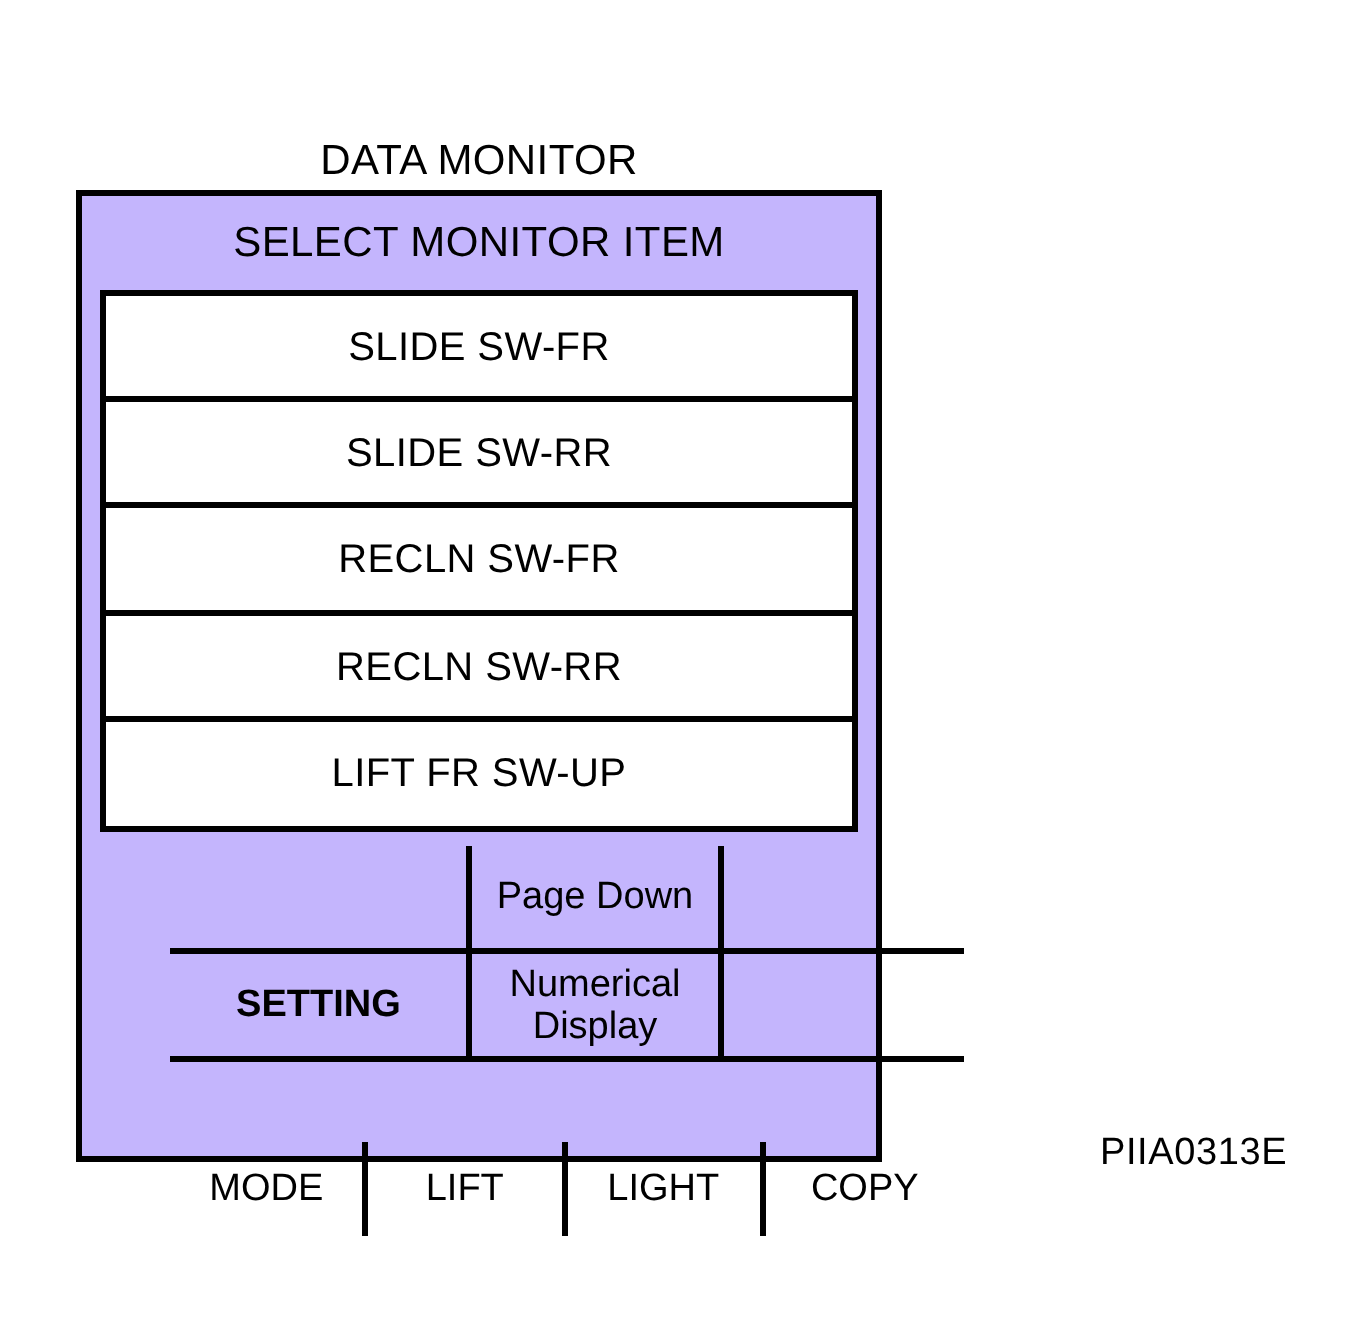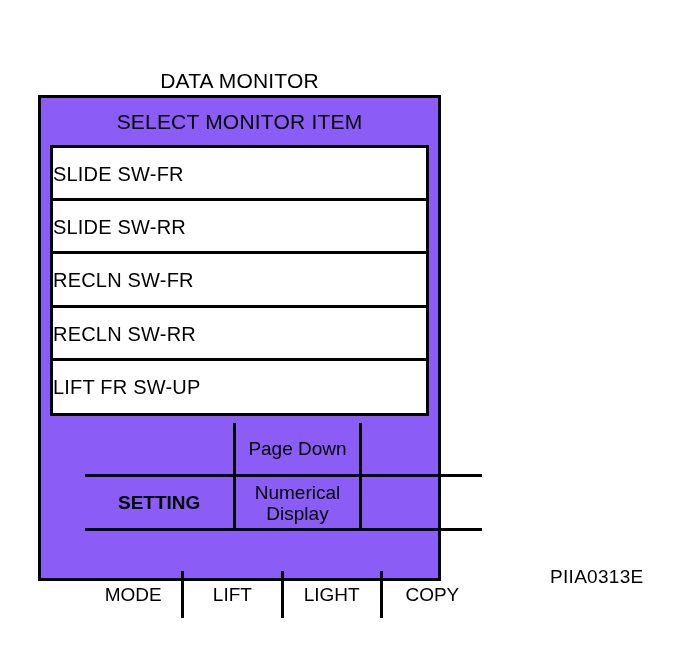--- a/index.html
+++ b/index.html
@@ -38,7 +38,7 @@
     height: 486px;
     box-sizing: border-box;
     border: 3px solid #000000;
-    background: #8b5cf6;
+    background: #c4b5fd;
   }
 
   

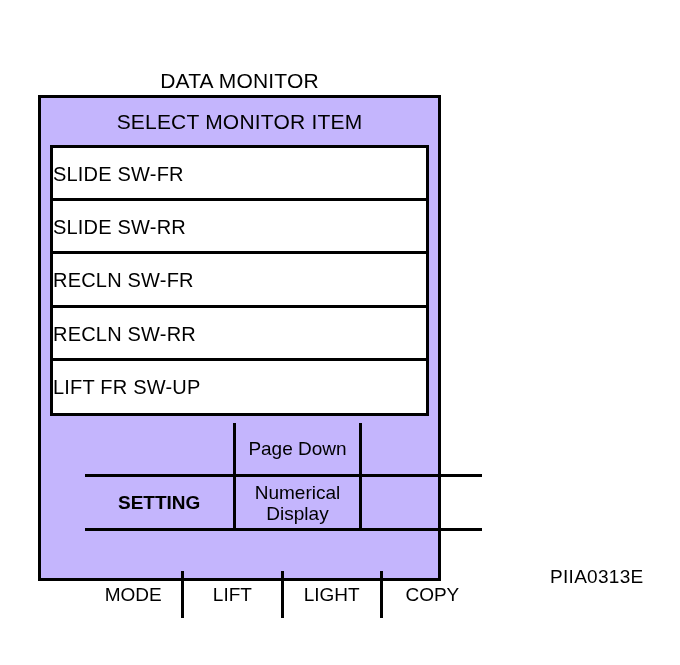--- a/index.html
+++ b/index.html
@@ -71,6 +71,7 @@
     box-sizing: border-box;
     height: 53.2px;
     line-height: 53.2px;
+    text-align: center;
     font-size: 20px;
     letter-spacing: 0.2px;
     white-space: nowrap;

